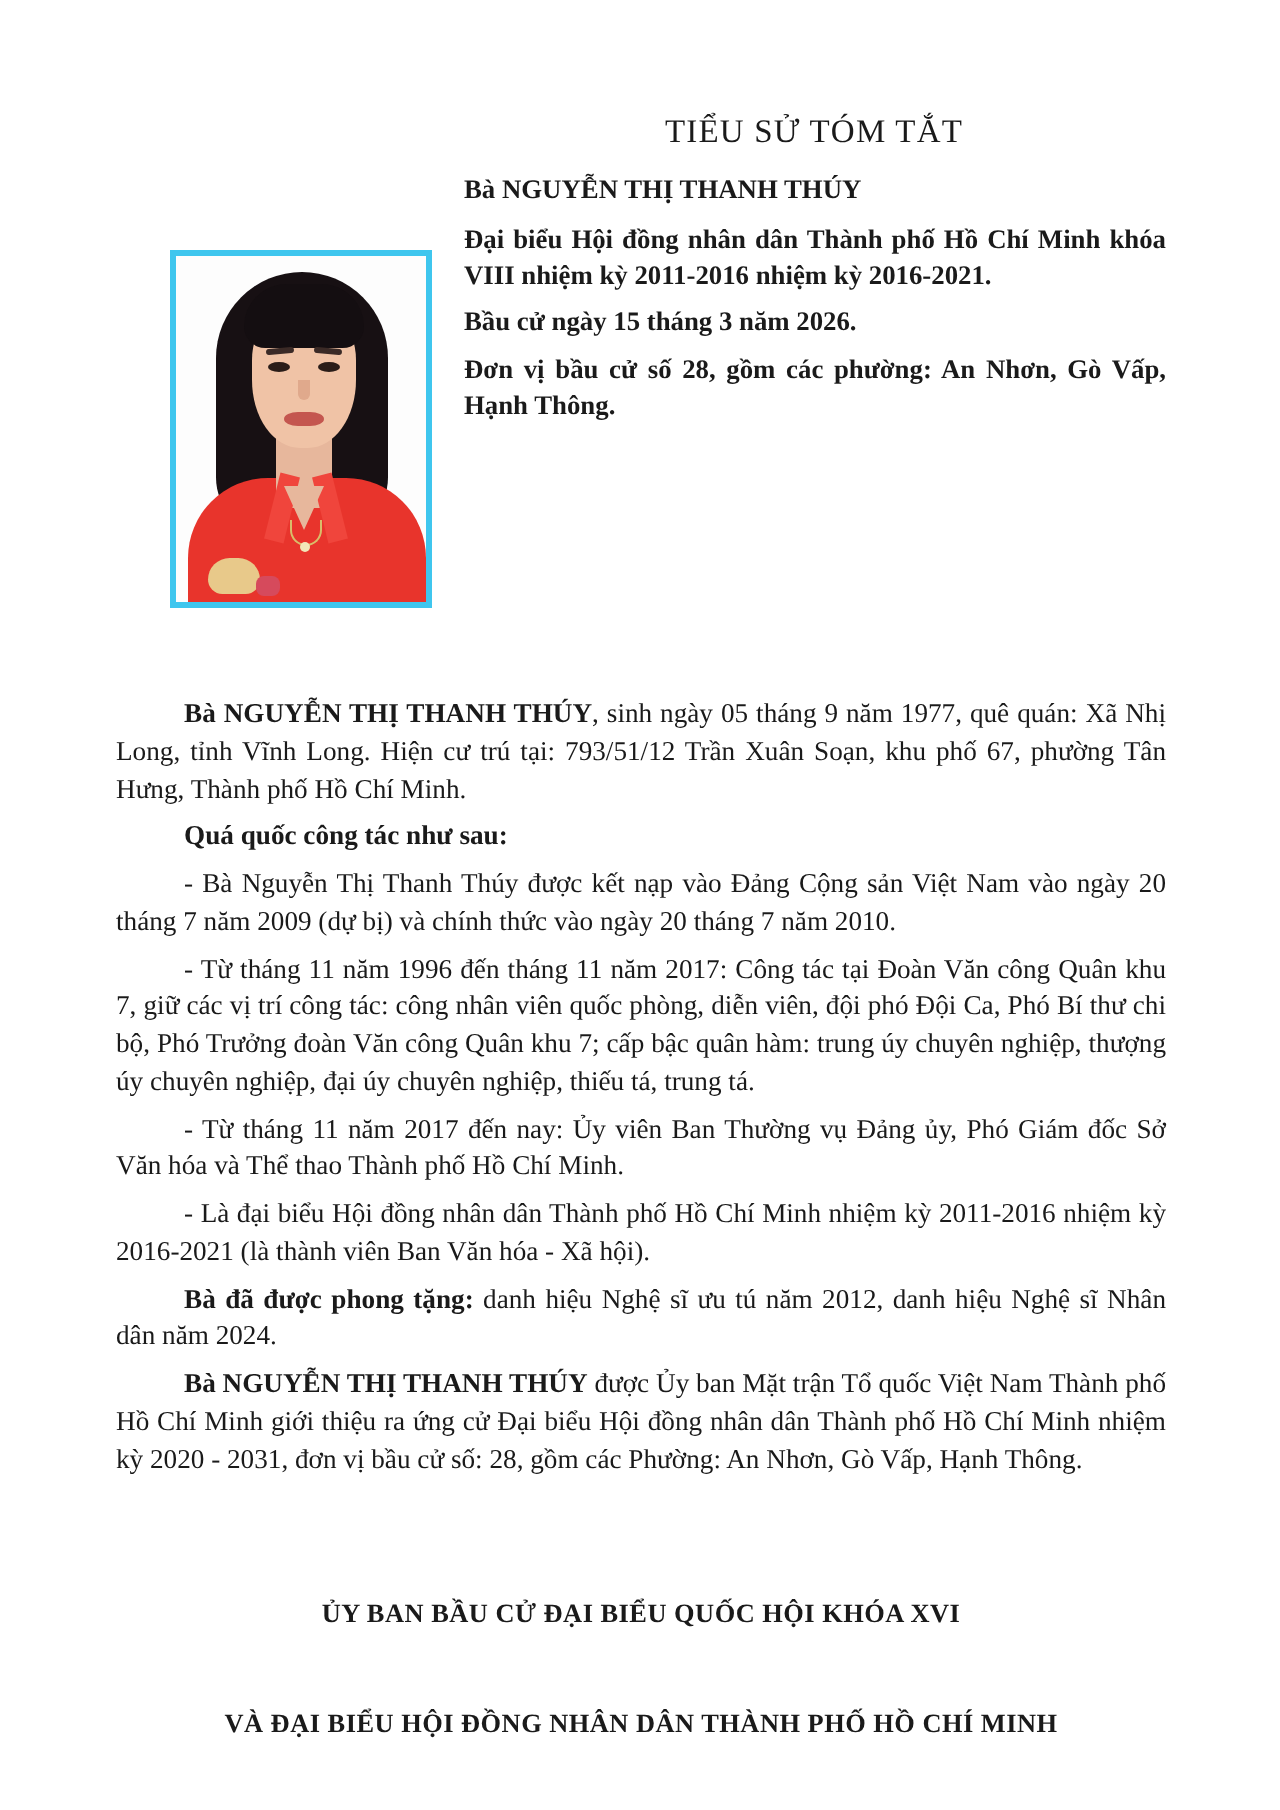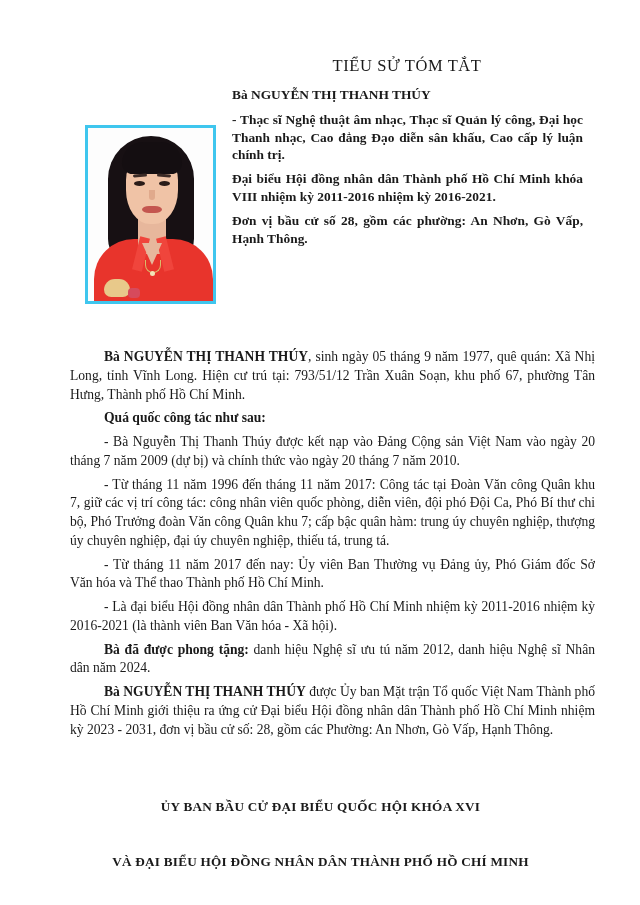--- a/index.html
+++ b/index.html
@@ -260,7 +260,6 @@
 
   <div class="side-col">
     <p class="lead">Bà NGUYỄN THỊ THANH THÚY</p>
-    <p>- Thạc sĩ Nghệ thuật âm nhạc, Thạc sĩ Quản lý công, Đại học Thanh nhạc, Cao đẳng Đạo diễn sân khấu, Cao cấp lý luận chính trị.</p>
     <p>Đại biểu Hội đồng nhân dân Thành phố Hồ Chí Minh khóa VIII nhiệm kỳ 2011-2016 nhiệm kỳ 2016-2021.</p>
     <p>Đơn vị bầu cử số 28, gồm các phường: An Nhơn, Gò Vấp, Hạnh Thông.</p>
   </div>

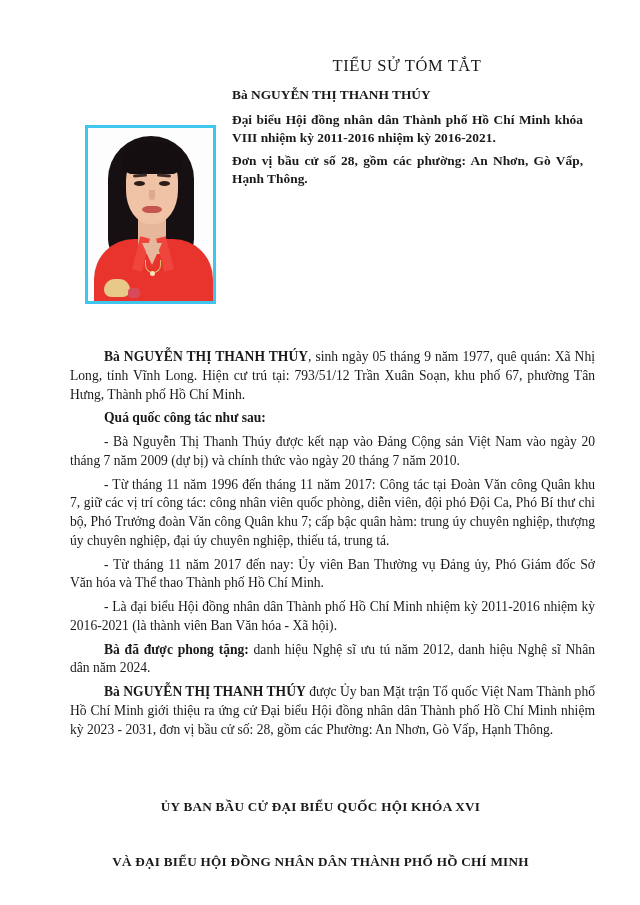--- a/index.html
+++ b/index.html
@@ -261,6 +261,7 @@
   <div class="side-col">
     <p class="lead">Bà NGUYỄN THỊ THANH THÚY</p>
     <p>Đại biểu Hội đồng nhân dân Thành phố Hồ Chí Minh khóa VIII nhiệm kỳ 2011-2016 nhiệm kỳ 2016-2021.</p>
+    <p>Bầu cử ngày 15 tháng 3 năm 2026.</p>
     <p>Đơn vị bầu cử số 28, gồm các phường: An Nhơn, Gò Vấp, Hạnh Thông.</p>
   </div>
 

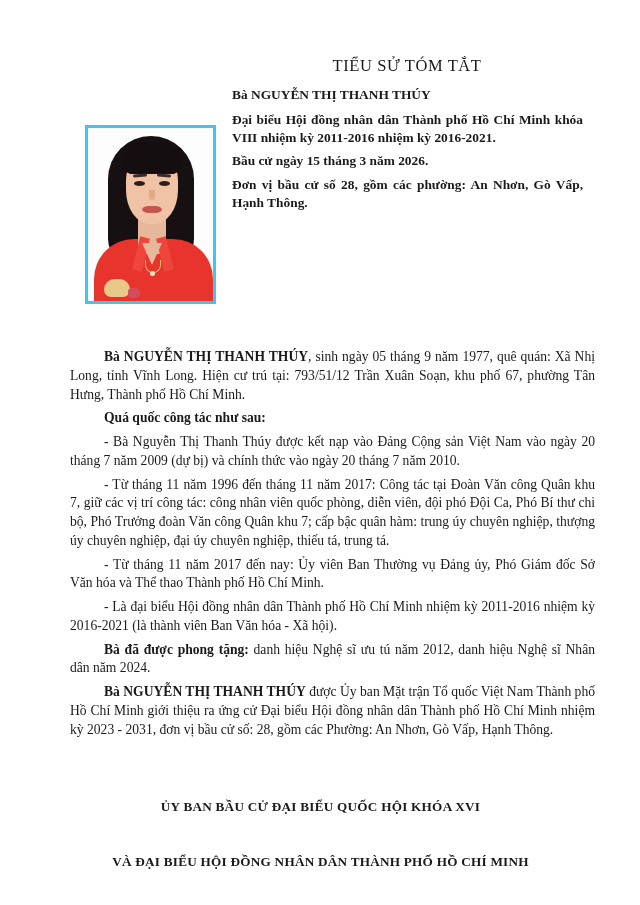--- a/index.html
+++ b/index.html
@@ -199,7 +199,6 @@
     left: 58px;
     top: 348px;
     width: 525px;
-    margin-left: 12px;
   }
   .body-col p {
     margin: 0 0 5px 0;

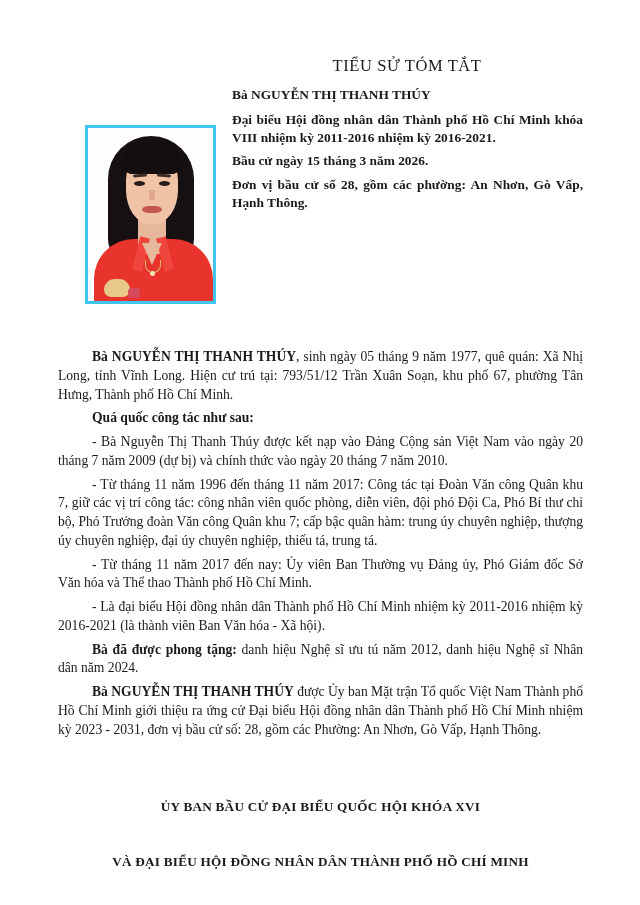--- a/index.html
+++ b/index.html
@@ -272,7 +272,7 @@
     <p>- Từ tháng 11 năm 2017 đến nay: Ủy viên Ban Thường vụ Đảng ủy, Phó Giám đốc Sở Văn hóa và Thể thao Thành phố Hồ Chí Minh.</p>
     <p>- Là đại biểu Hội đồng nhân dân Thành phố Hồ Chí Minh nhiệm kỳ 2011-2016 nhiệm kỳ 2016-2021 (là thành viên Ban Văn hóa - Xã hội).</p>
     <p><b>Bà đã được phong tặng:</b><span> danh hiệu Nghệ sĩ ưu tú năm 2012, danh hiệu Nghệ sĩ Nhân dân năm 2024.</span></p>
-    <p><b>Bà NGUYỄN THỊ THANH THÚY</b><span> được Ủy ban Mặt trận Tổ quốc Việt Nam Thành phố Hồ Chí Minh giới thiệu ra ứng cử Đại biểu Hội đồng nhân dân Thành phố Hồ Chí Minh nhiệm kỳ 2023 - 2031, đơn vị bầu cử số: 28, gồm các Phường: An Nhơn, Gò Vấp, Hạnh Thông.</span></p>
+    <p><b>Bà NGUYỄN THỊ THANH THÚY</b><span> được Ủy ban Mặt trận Tổ quốc Việt Nam Thành phố Hồ Chí Minh giới thiệu ra ứng cử Đại biểu Hội đồng nhân dân Thành phố Hồ Chí Minh nhiệm kỳ 2020 - 2031, đơn vị bầu cử số: 28, gồm các Phường: An Nhơn, Gò Vấp, Hạnh Thông.</span></p>
   </div>
 
   <div class="footer">

